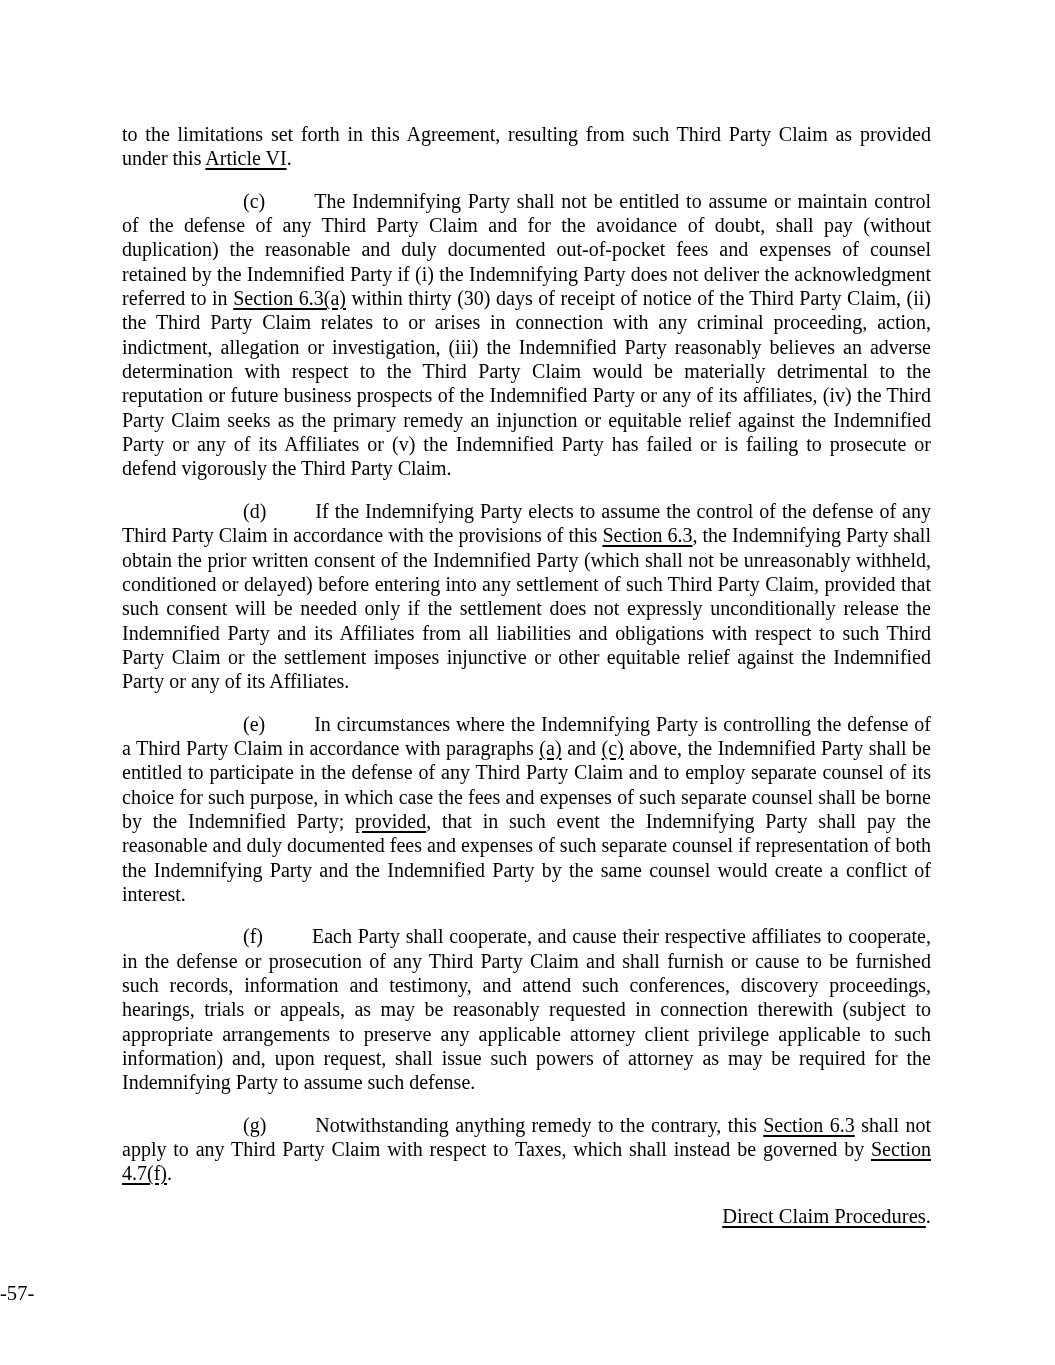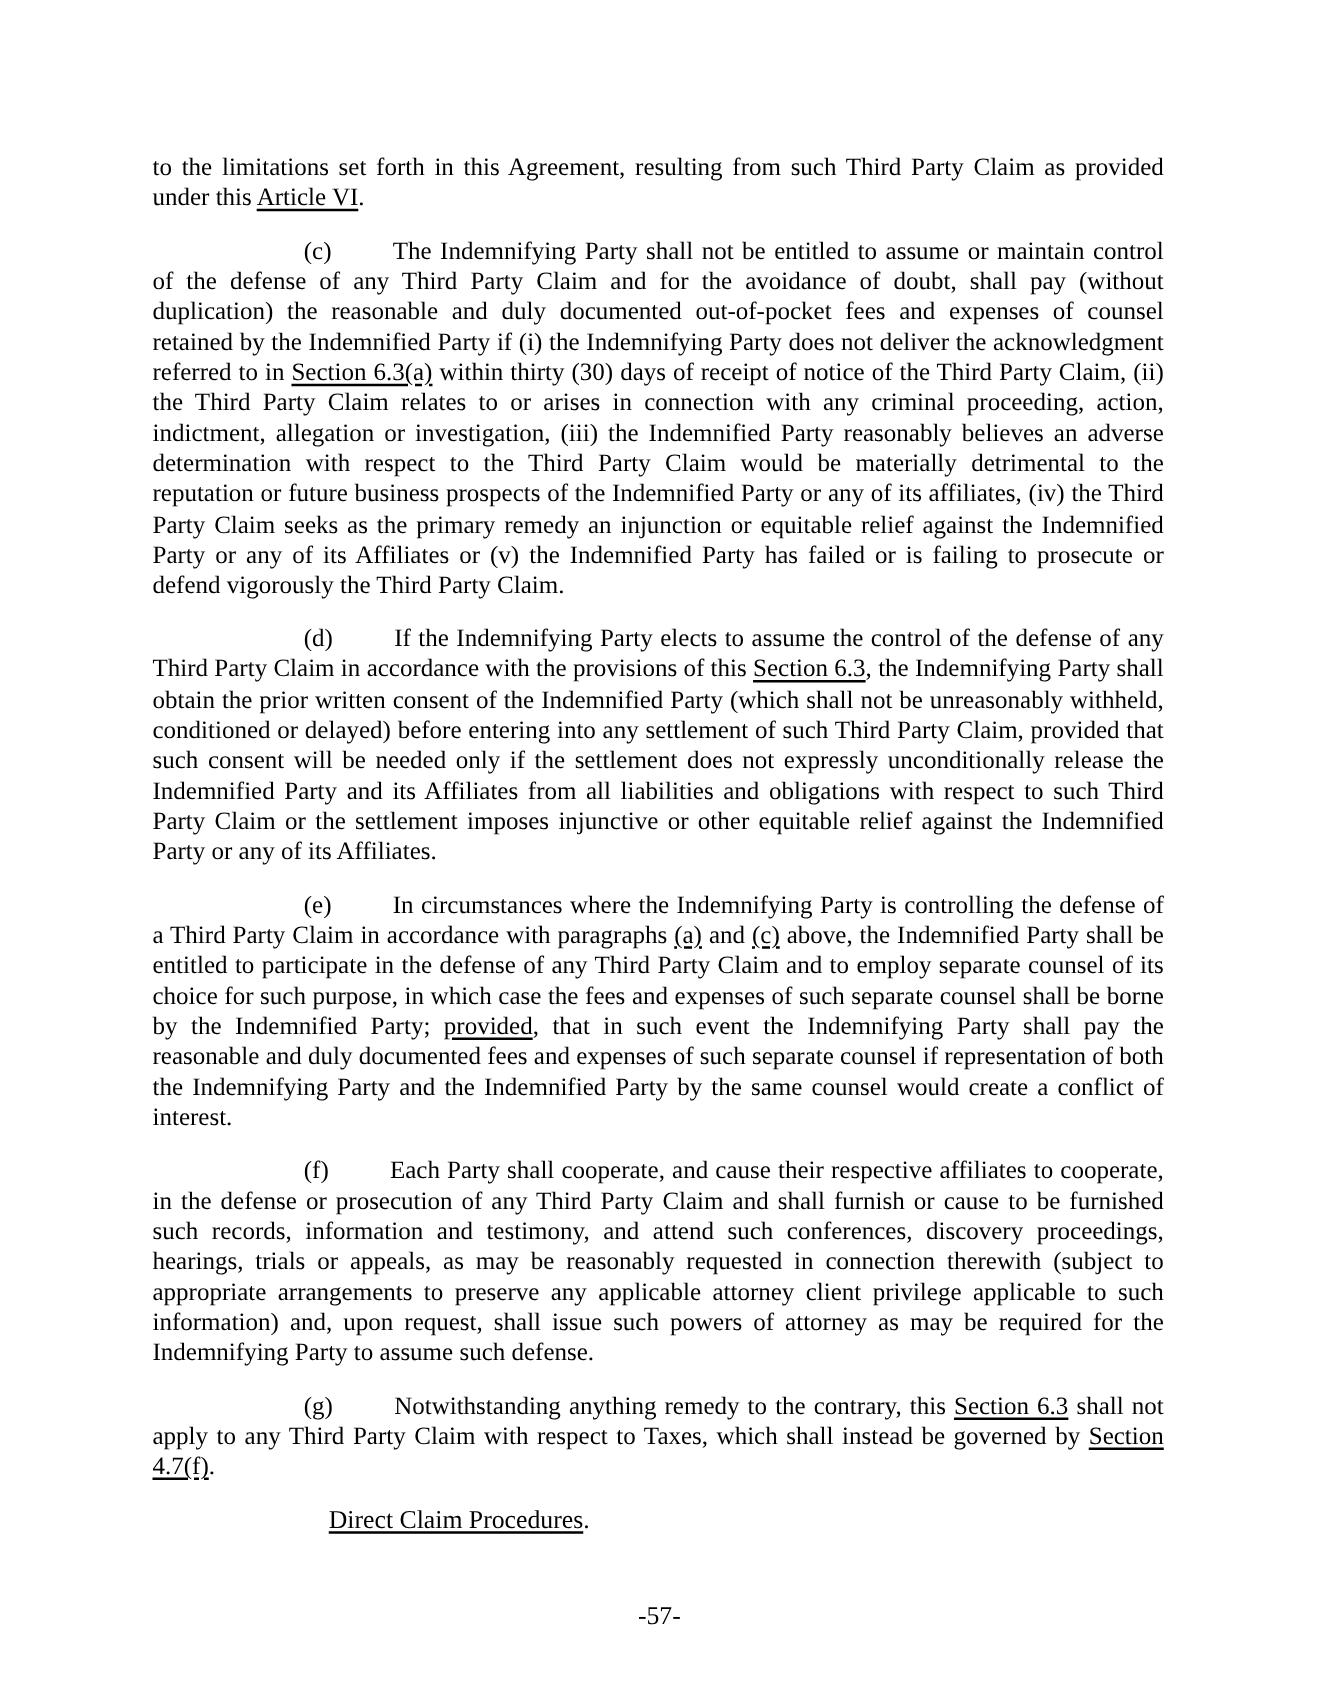--- a/index.html
+++ b/index.html
@@ -42,7 +42,7 @@
     margin: 0;
     font-size: 20.6px;
     line-height: 24.35px;
-    text-align: left;
+    text-align: right;
     text-indent: 141px;
   }
   .page-number {

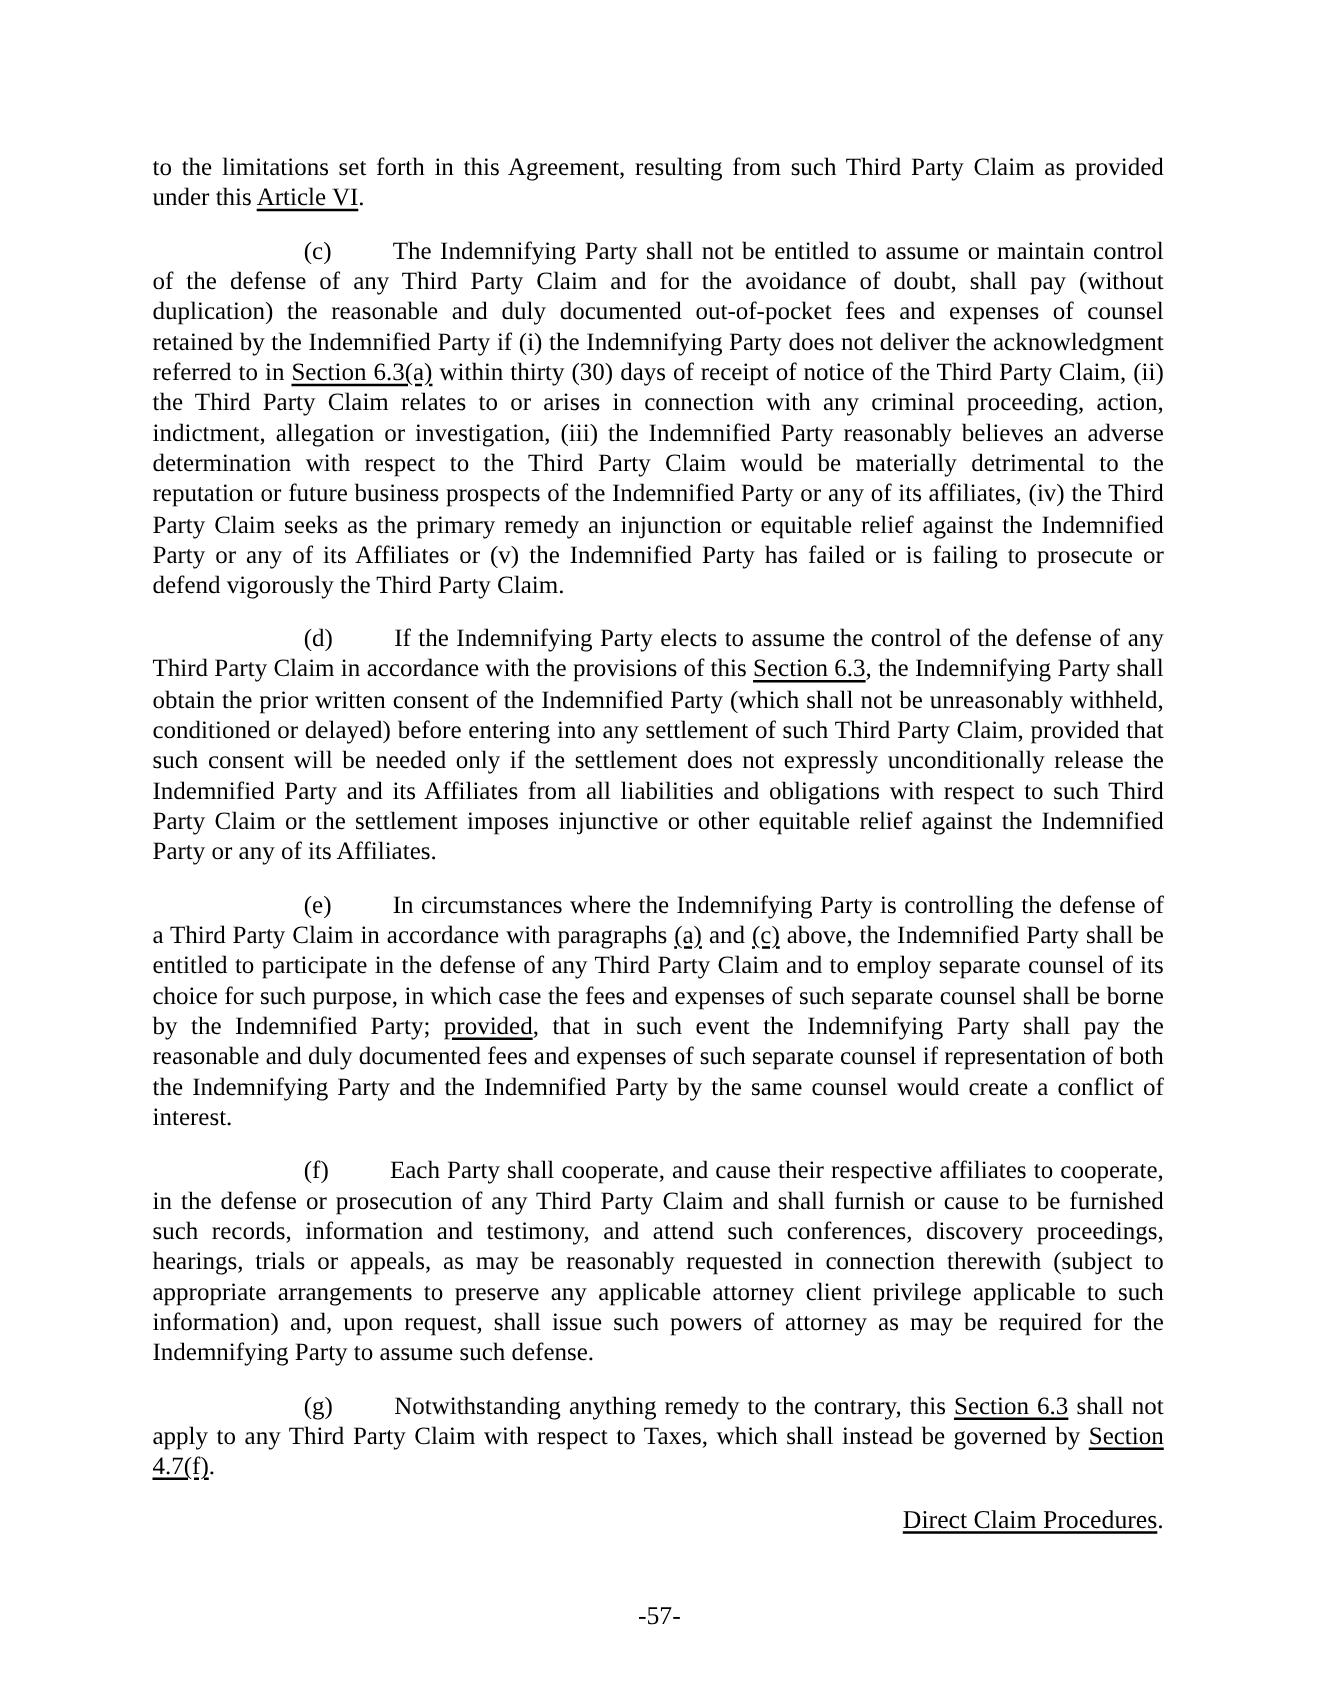--- a/index.html
+++ b/index.html
@@ -50,7 +50,7 @@
     left: 0;
     top: 1281px;
     width: 100%;
-    text-align: center;
+    text-align: left;
     font-size: 20.6px;
     line-height: 24.35px;
   }

